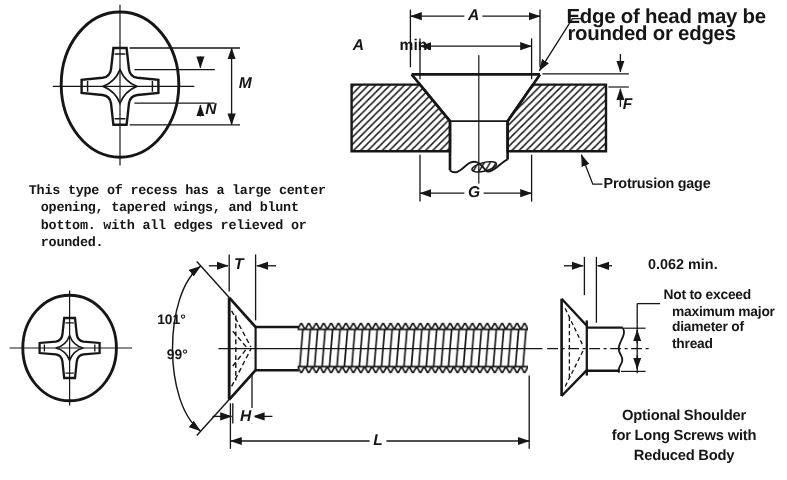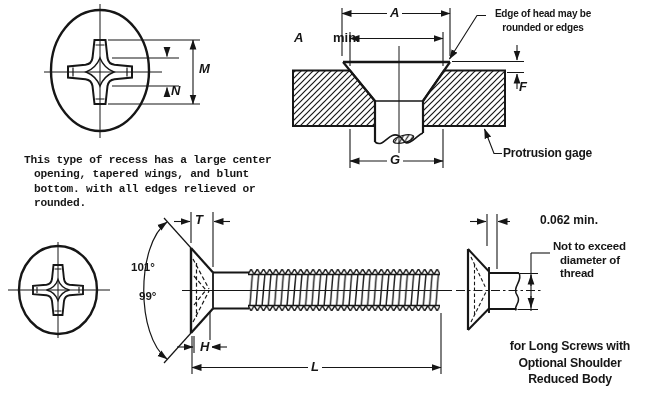--- a/index.html
+++ b/index.html
@@ -23,7 +23,7 @@
   .para{font-size:11.2px;line-height:14.3px;}
   .para span{padding-left:10px;}
   .para span:first-child{padding-left:0;}
-  .edge-note{text-align:center;width:142px;line-height:14px;font-size:10px;}
+  .edge-note{text-align:center;width:142px;line-height:14px;font-size:17px;}
   .shoulder-note{font-size:11.5px;line-height:13.5px;}
   .shoulder-note span{padding-left:7px;}
   .shoulder-note span:first-child{padding-left:0;}

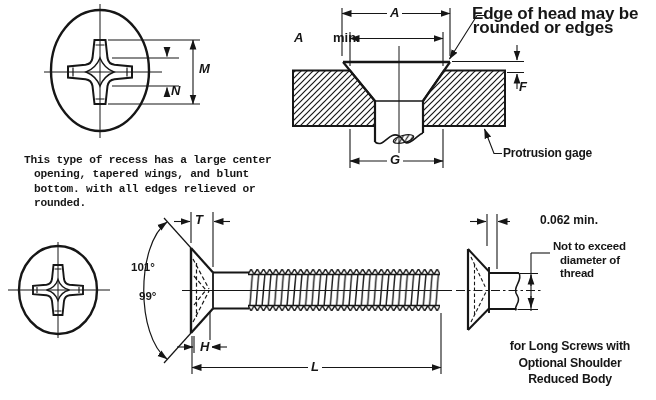--- a/index.html
+++ b/index.html
@@ -205,6 +205,7 @@
 
   <div class="txt shoulder-note" style="left:553px;top:240px;">
     <span>Not to exceed</span>
+    <span>maximum major</span>
     <span>diameter of</span>
     <span>thread</span>
   </div>

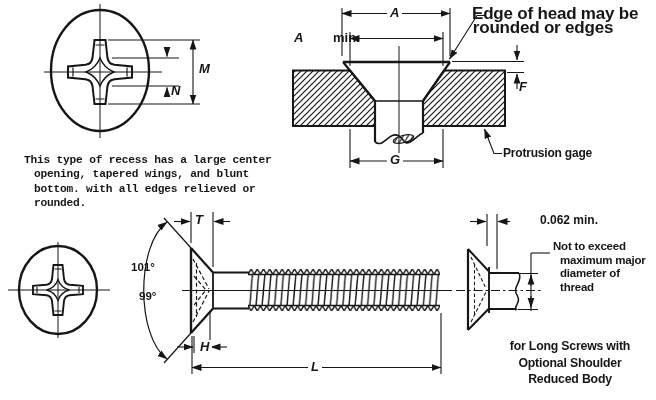--- a/index.html
+++ b/index.html
@@ -211,8 +211,8 @@
   </div>
 
   <div class="txt caption" style="left:484px;top:338px;">
+    <span>Optional Shoulder</span>
     <span>for Long Screws with</span>
-    <span>Optional Shoulder</span>
     <span>Reduced Body</span>
   </div>
 

